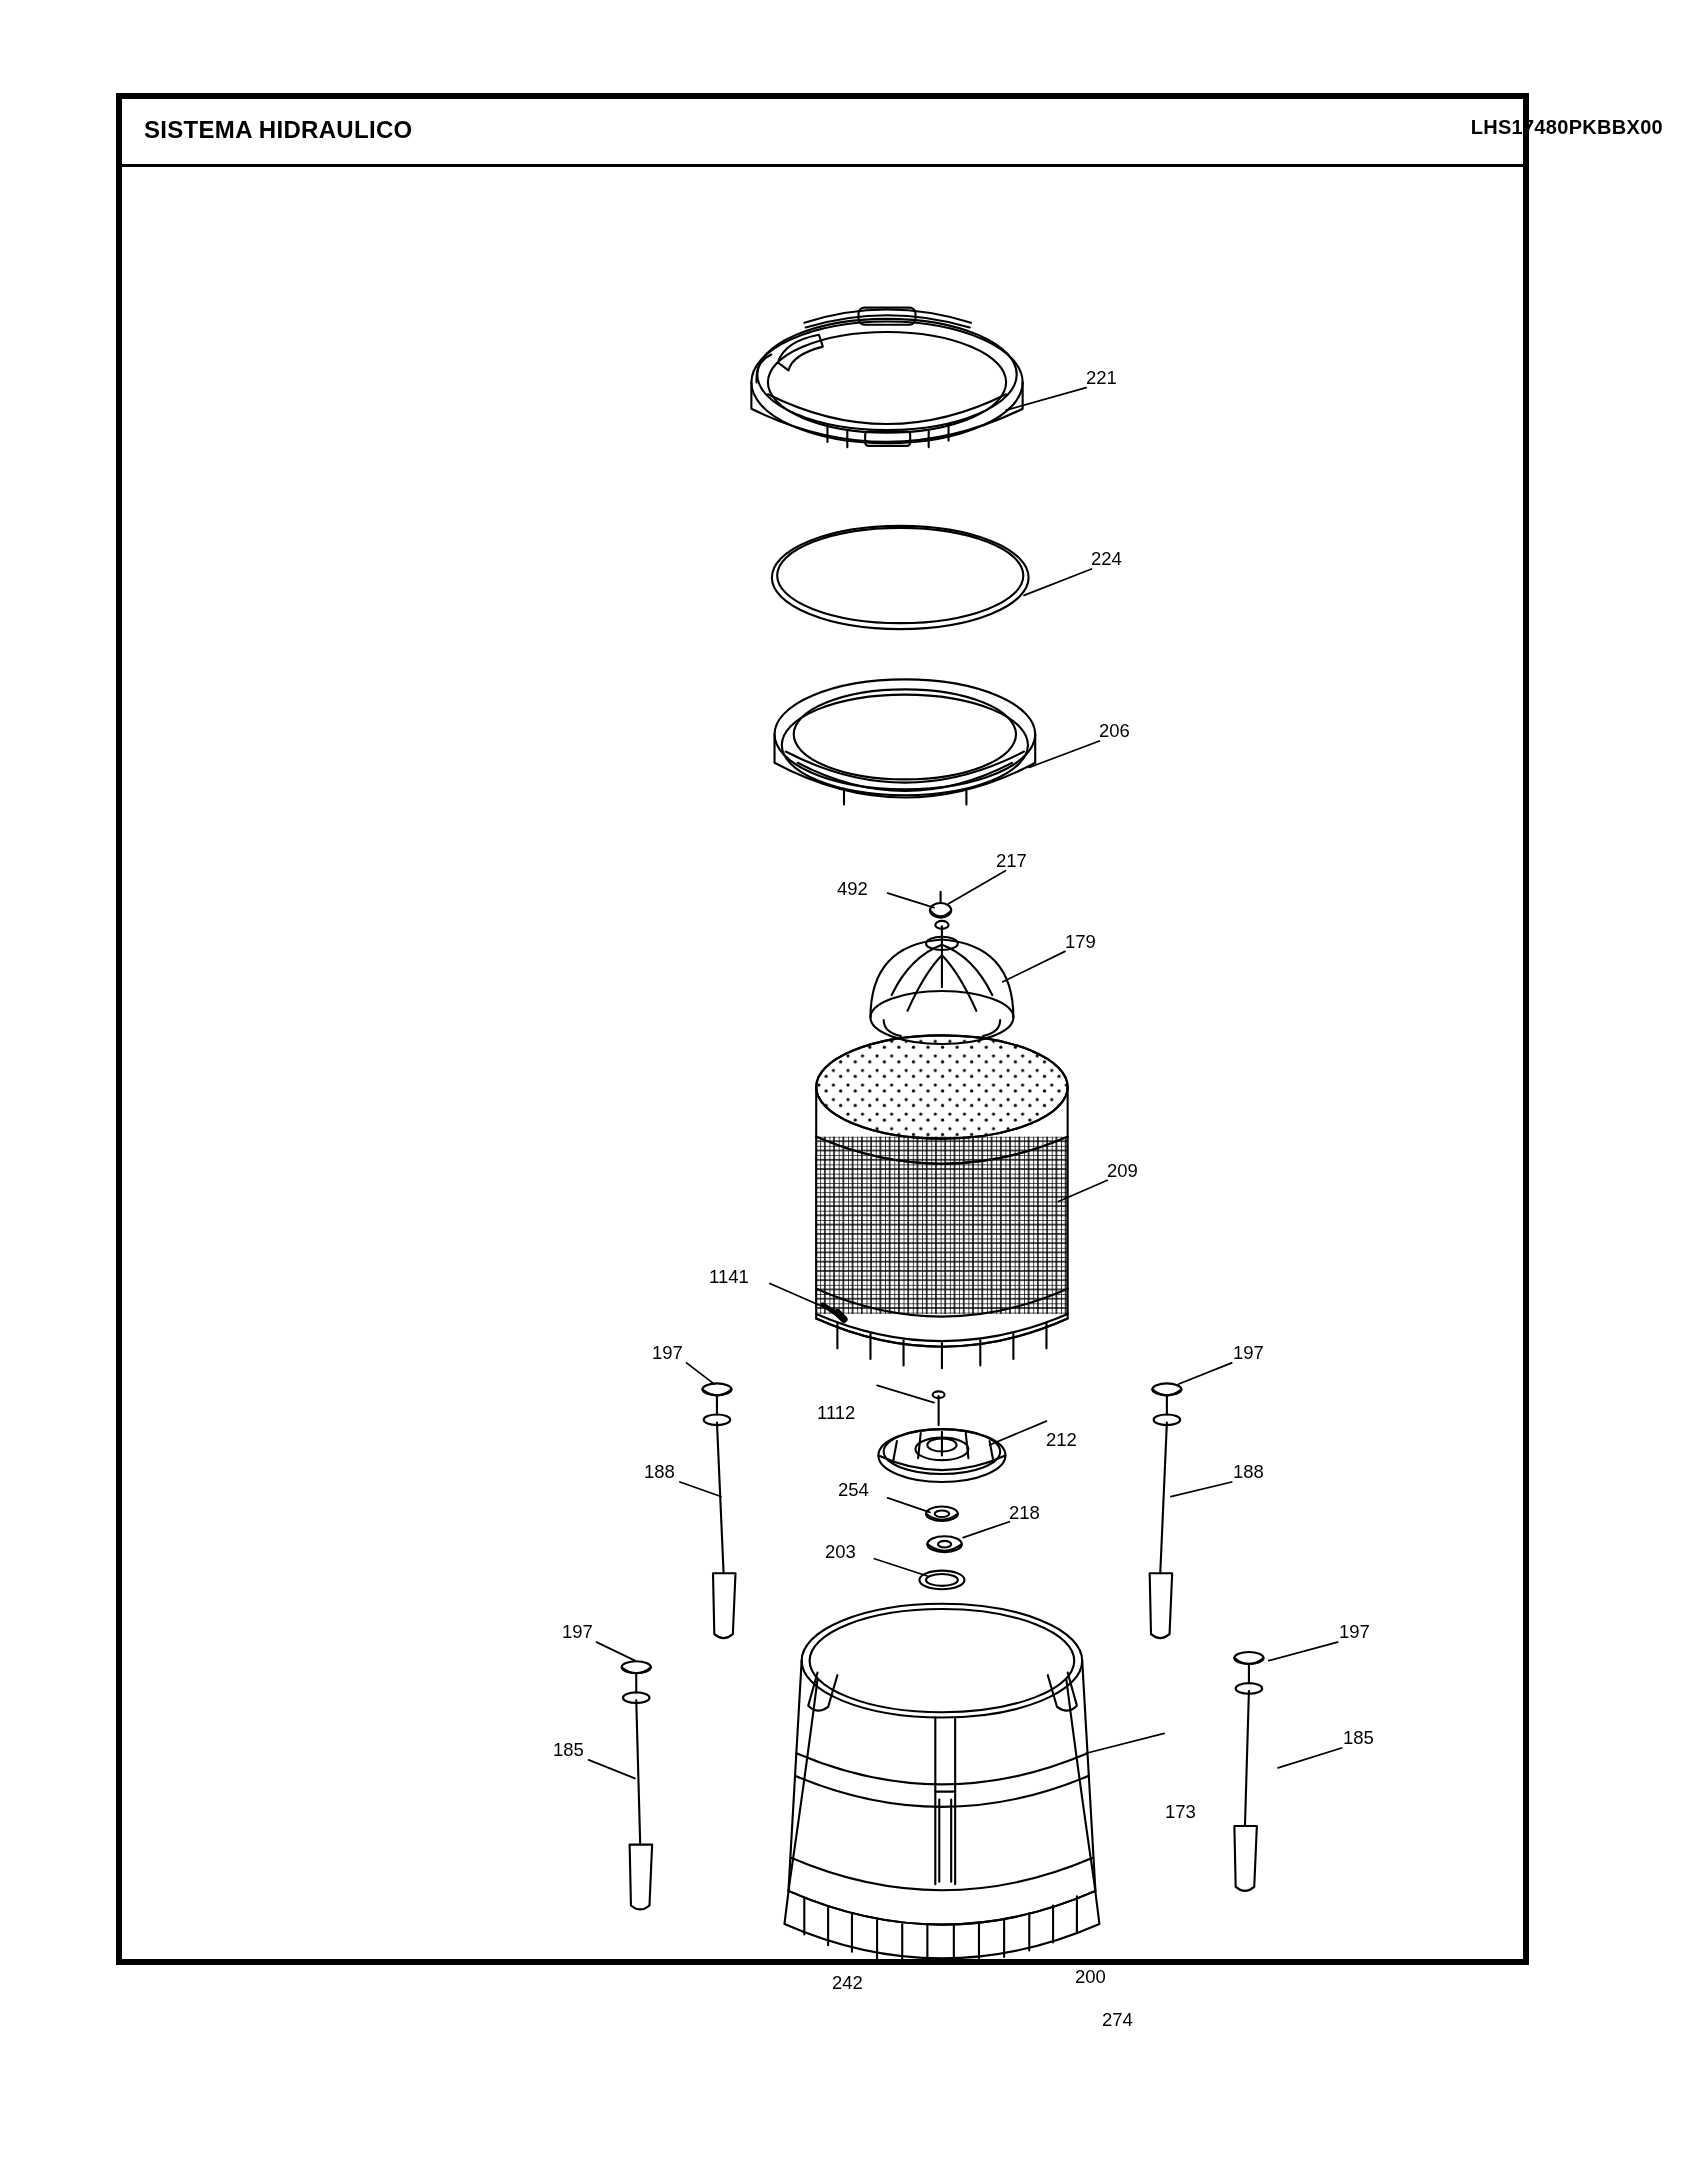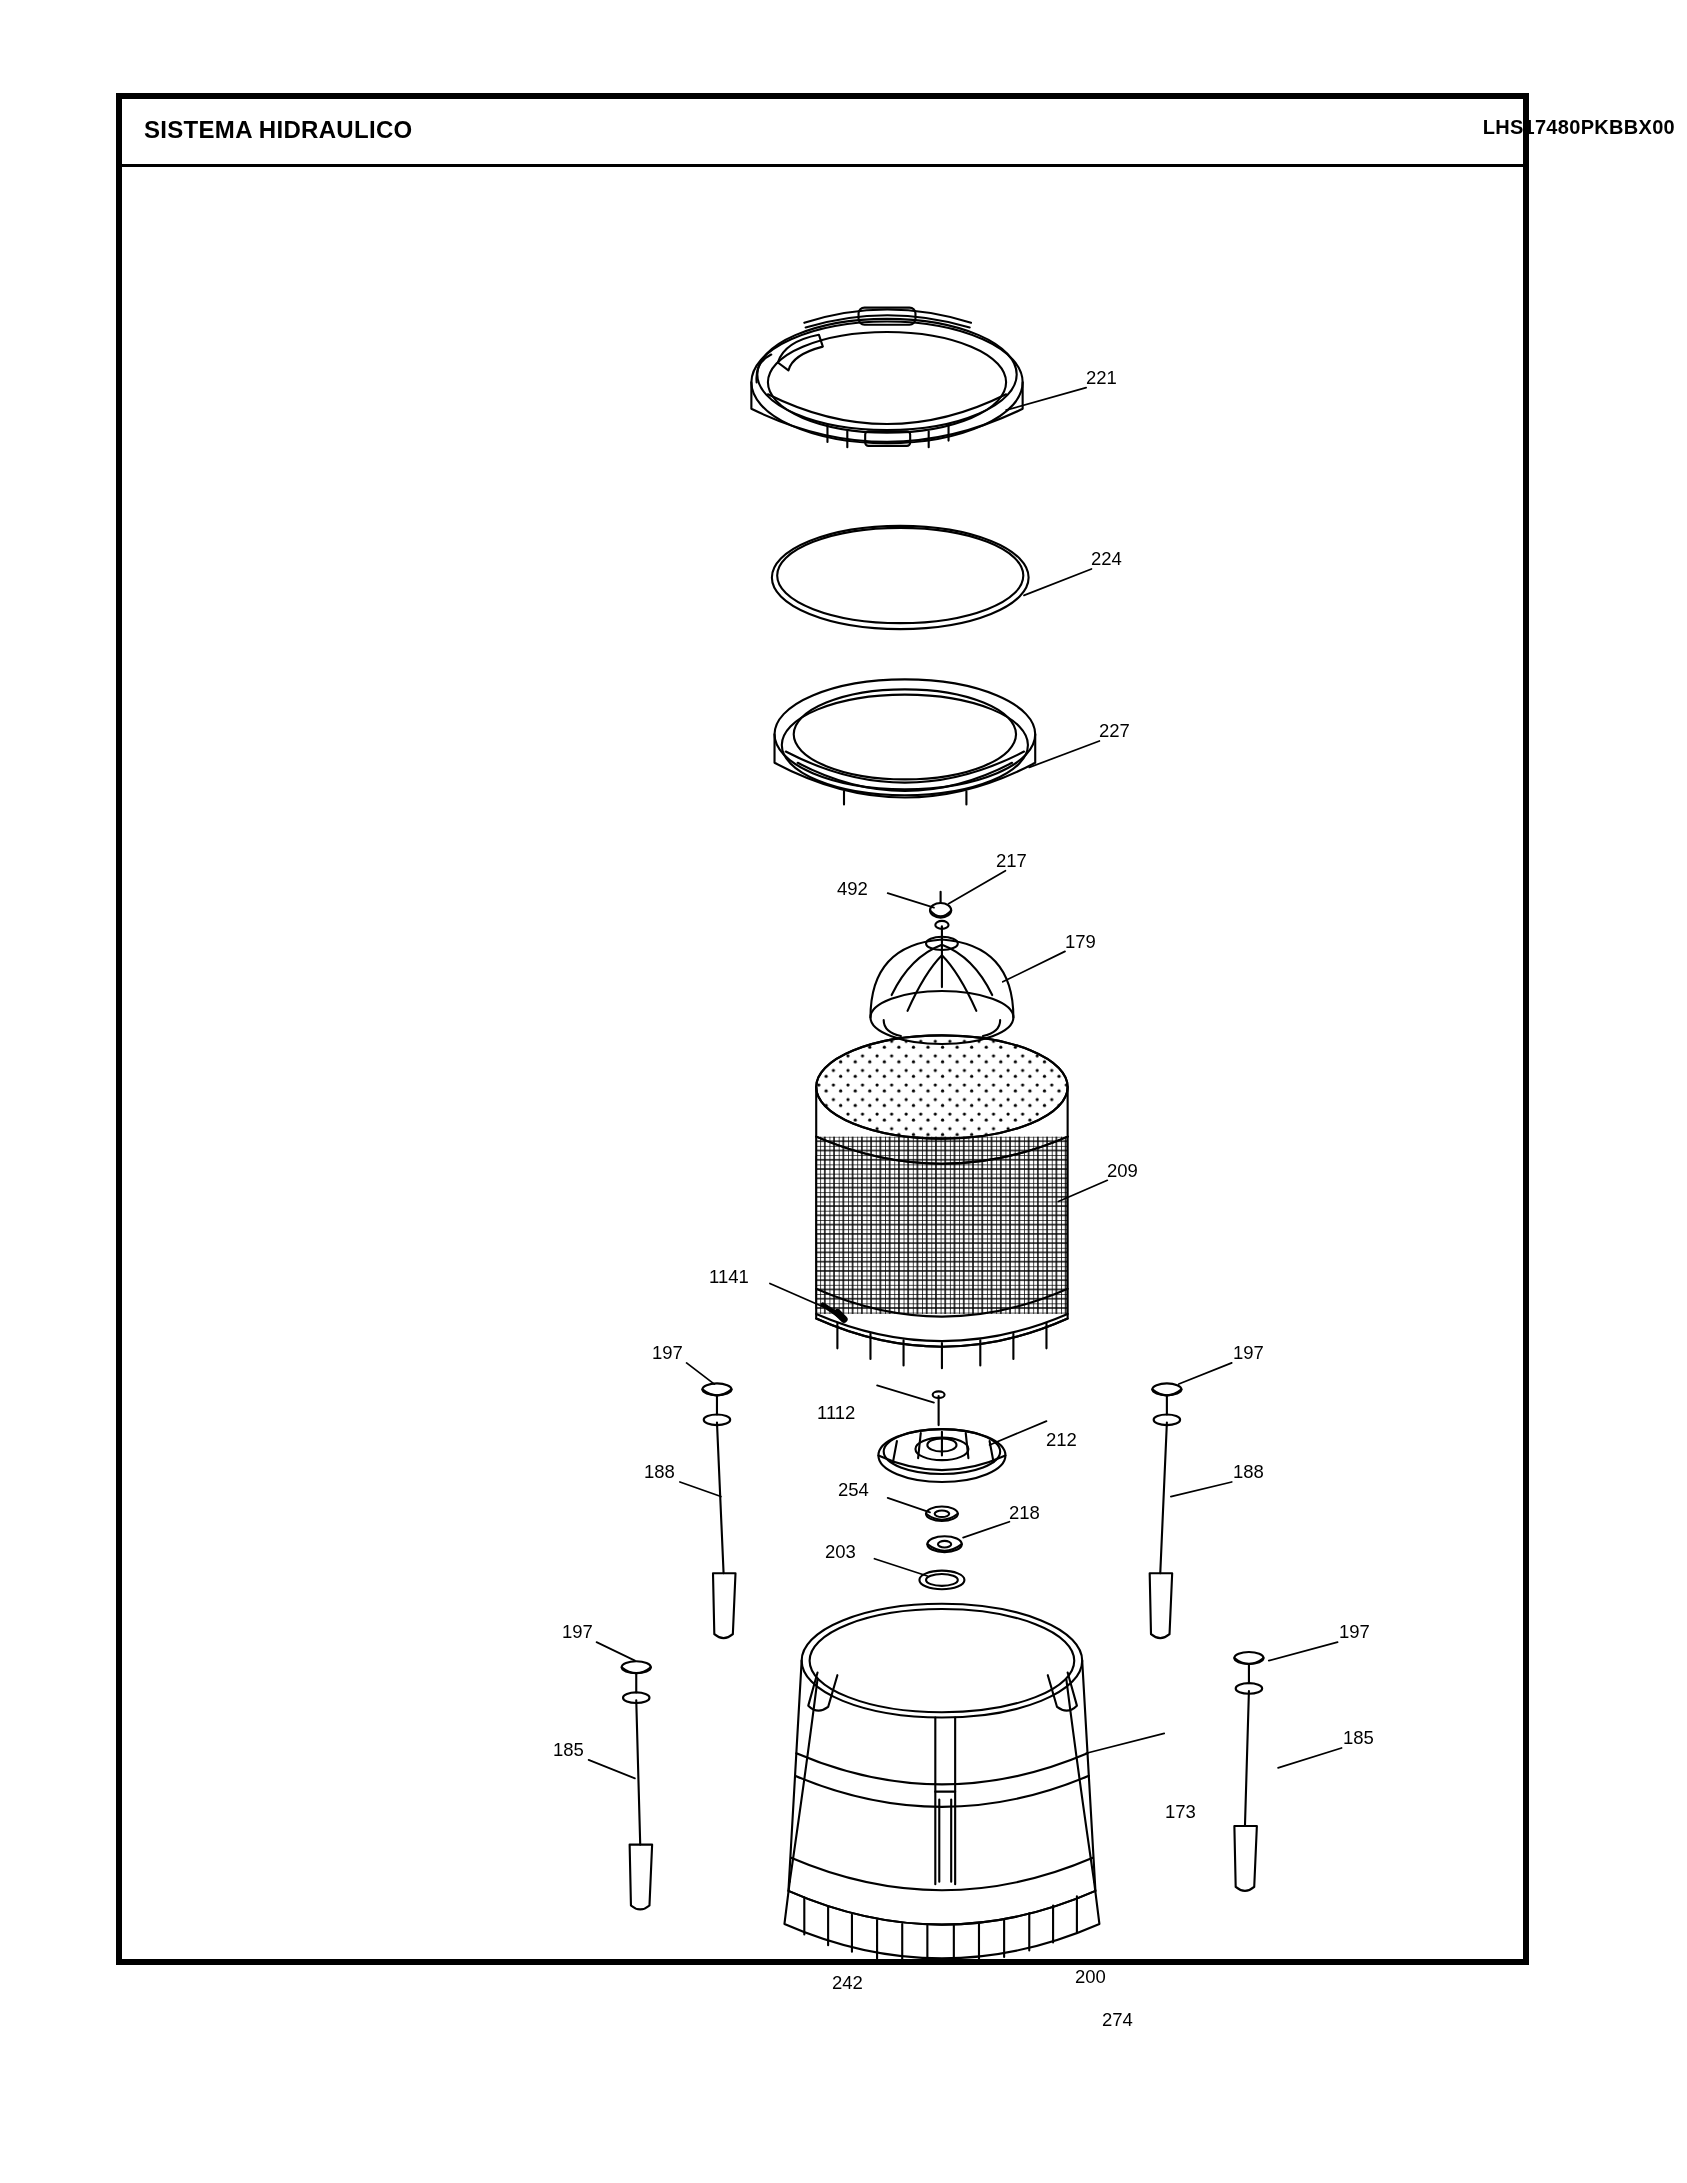--- a/index.html
+++ b/index.html
@@ -57,7 +57,7 @@
     top: 116px;
     width: 1413px;
     text-align: right;
-    padding-right: 12px;
+    padding-right: 24px;
     box-sizing: border-box;
     font-size: 20px;
     font-weight: bold;

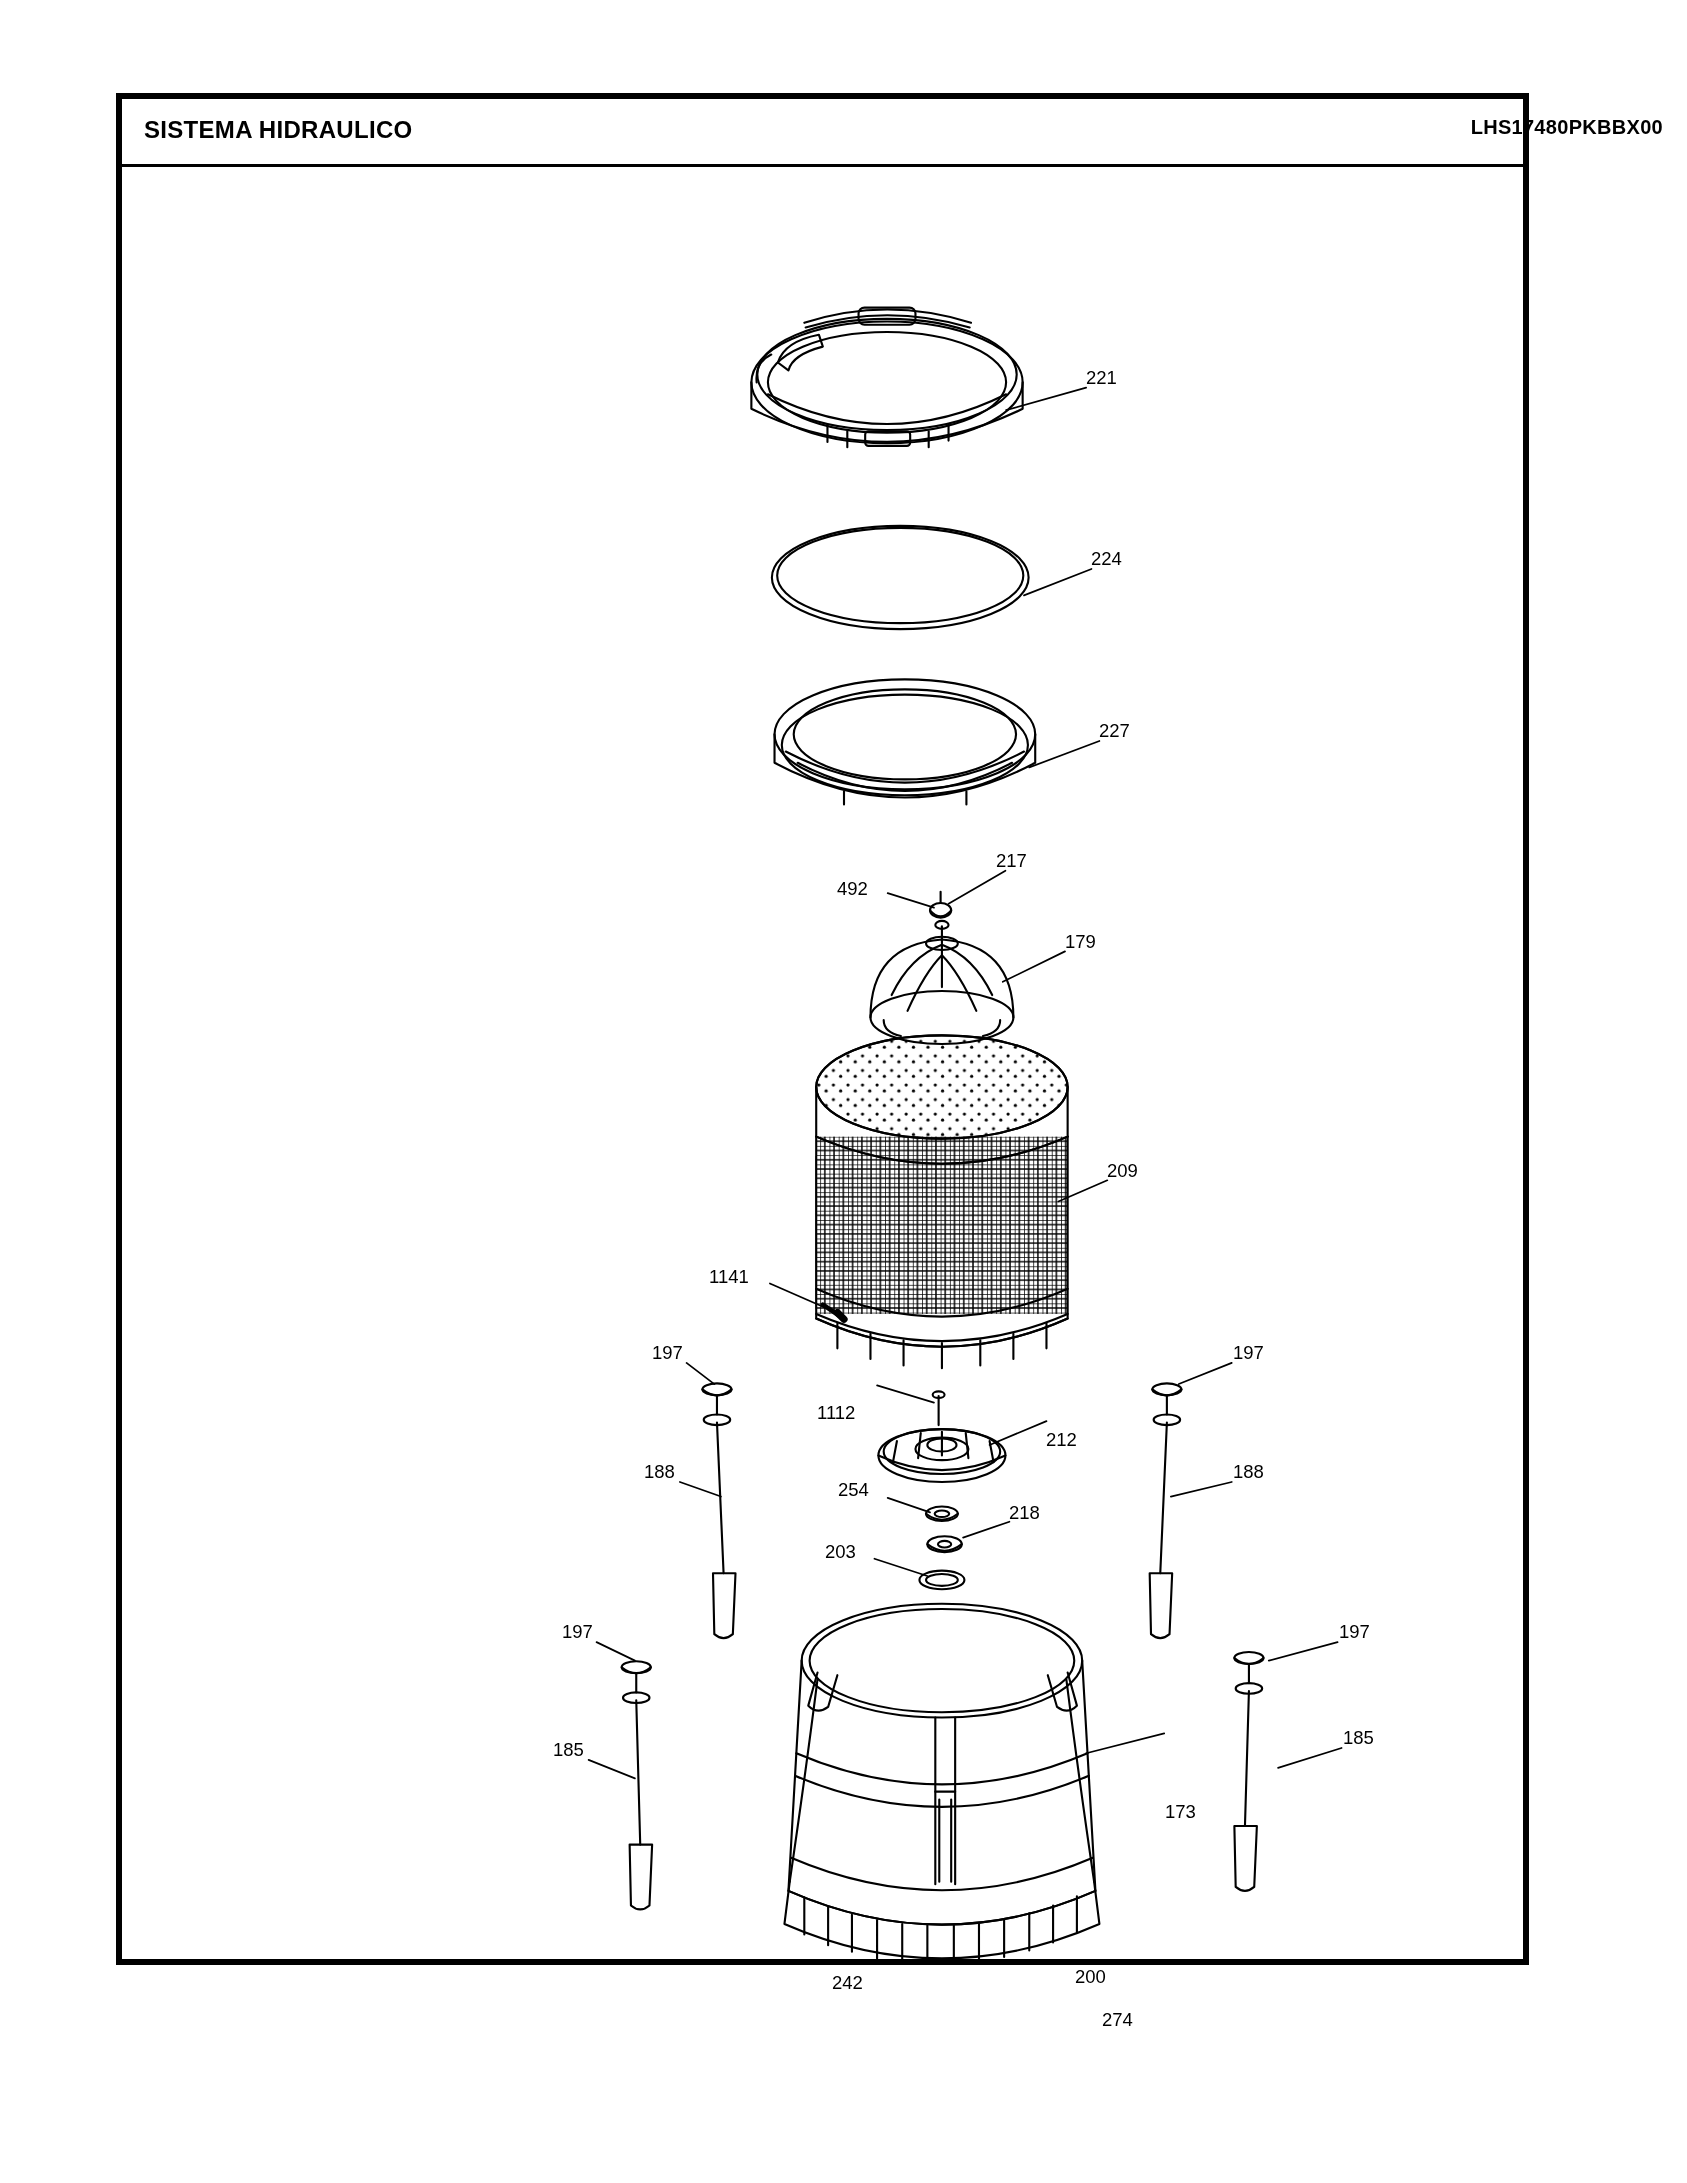--- a/index.html
+++ b/index.html
@@ -323,7 +323,7 @@
 
     <div class="callout" style="left:970px; top:205px;">221</div>
     <div class="callout" style="left:975px; top:386px;">224</div>
-    <div class="callout" style="left:983px; top:558px;">227</div>
+    <div class="callout" style="left:983px; top:558px;">206</div>
     <div class="callout" style="left:880px; top:688px;">217</div>
     <div class="callout" style="left:721px; top:716px;">492</div>
     <div class="callout" style="left:949px; top:769px;">179</div>

